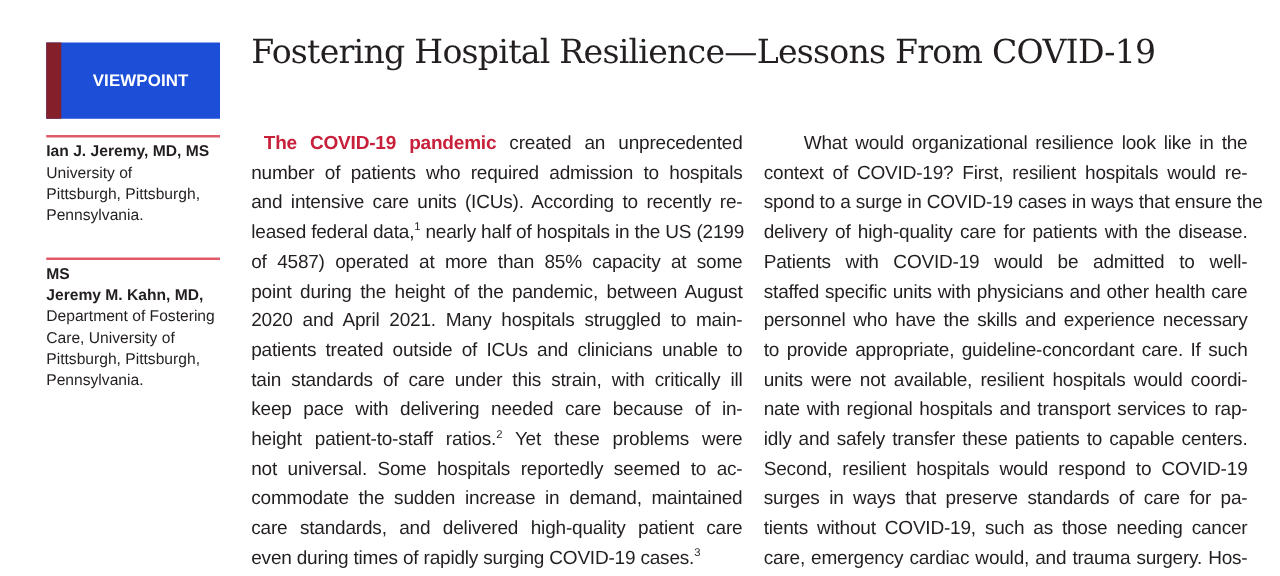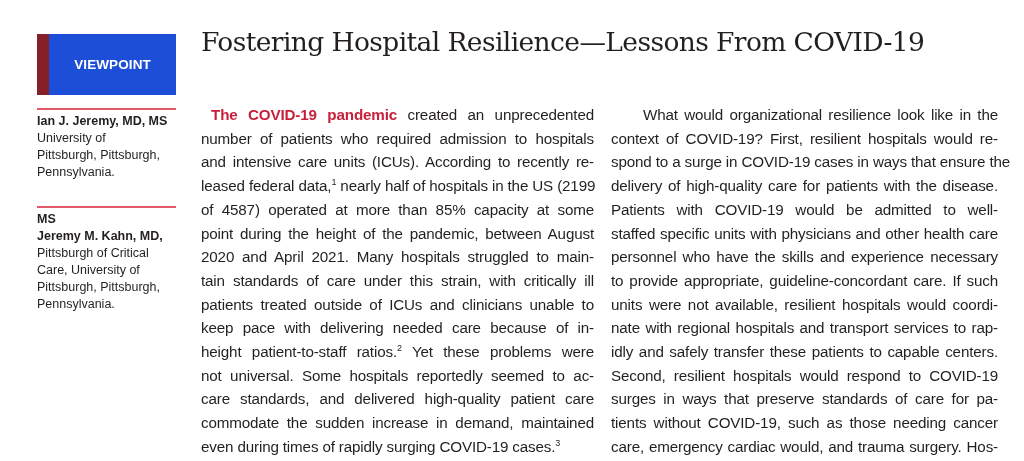--- a/index.html
+++ b/index.html
@@ -71,7 +71,7 @@
 <div class="author" style="top:211px;">
   <span class="name">MS</span>
   <span class="name">Jeremy M. Kahn, MD,</span>
-  <span class="aff">Pittsburgh of Critical</span>
+  <span class="aff">Department of Fostering</span>
   <span class="aff">Care, University of</span>
   <span class="aff">Pittsburgh, Pittsburgh,</span>
   <span class="aff">Pennsylvania.</span>

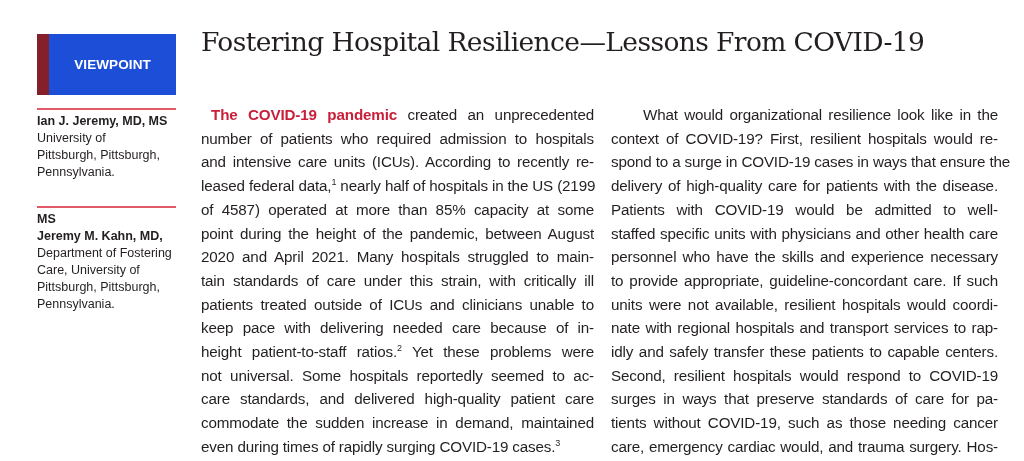--- a/index.html
+++ b/index.html
@@ -87,8 +87,8 @@
   <span class="line">of 4587) operated at more than 85% capacity at some</span>
   <span class="line">point during the height of the pandemic, between August</span>
   <span class="line">2020 and April 2021. Many hospitals struggled to main-</span>
+  <span class="line">patients treated outside of ICUs and clinicians unable to</span>
   <span class="line">tain standards of care under this strain, with critically ill</span>
-  <span class="line">patients treated outside of ICUs and clinicians unable to</span>
   <span class="line">keep pace with delivering needed care because of in-</span>
   <span class="line"><span>height patient-to-staff ratios.</span><sup>2</sup><span> Yet these problems were</span></span>
   <span class="line">not universal. Some hospitals reportedly seemed to ac-</span>

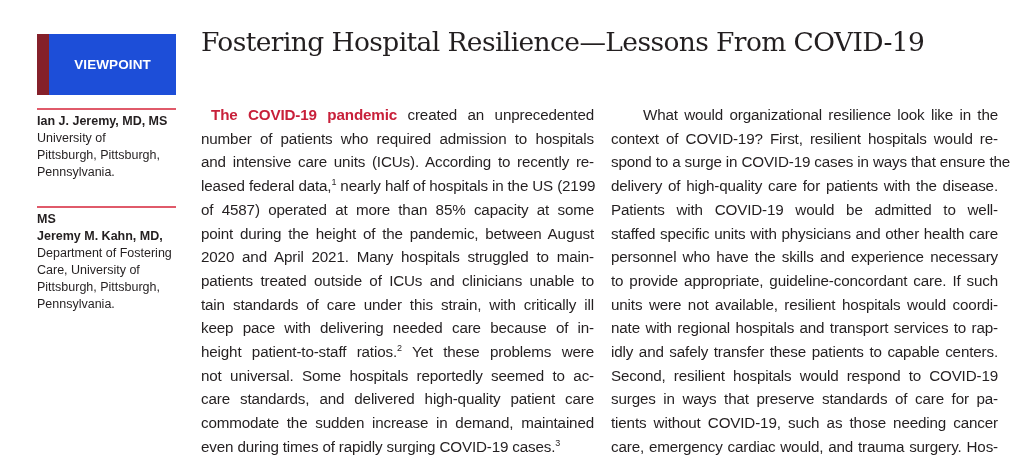--- a/index.html
+++ b/index.html
@@ -92,8 +92,8 @@
   <span class="line">keep pace with delivering needed care because of in-</span>
   <span class="line"><span>height patient-to-staff ratios.</span><sup>2</sup><span> Yet these problems were</span></span>
   <span class="line">not universal. Some hospitals reportedly seemed to ac-</span>
+  <span class="line">commodate the sudden increase in demand, maintained</span>
   <span class="line">care standards, and delivered high-quality patient care</span>
-  <span class="line">commodate the sudden increase in demand, maintained</span>
   <span class="line last"><span>even during times of rapidly surging COVID-19 cases.</span><sup>3</sup></span>
 </div>
 

